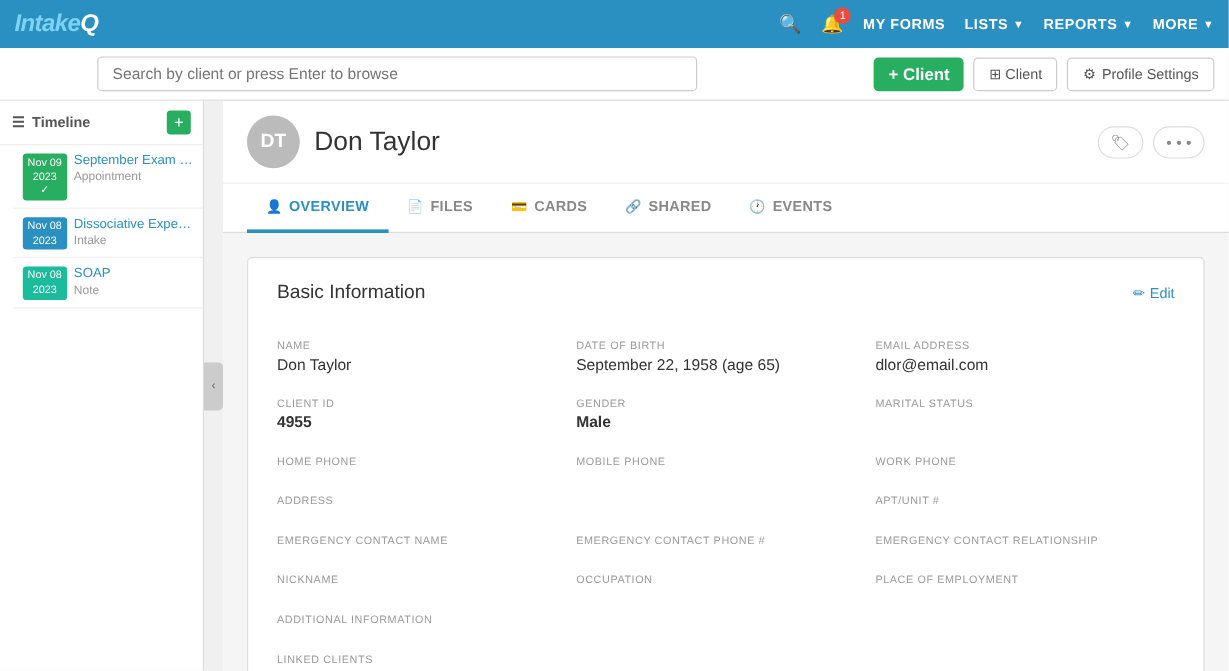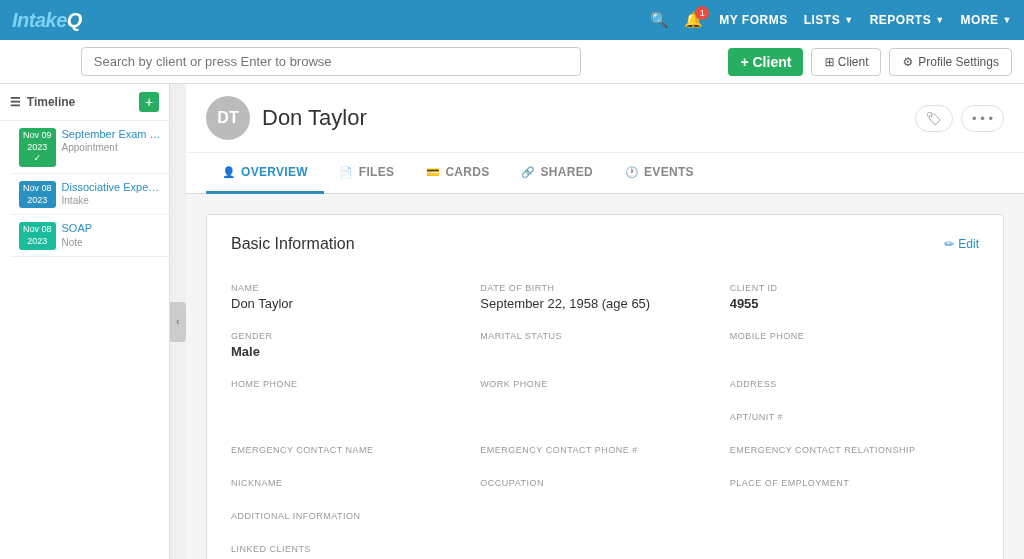--- a/index.html
+++ b/index.html
@@ -519,6 +519,10 @@
           <div class="info-label">DATE OF BIRTH</div>
           <div class="info-value">September 22, 1958 (age 65)</div>
         </div>
+        <div class="info-field">
+          <div class="info-label">EMAIL ADDRESS</div>
+          <div class="info-value">dlor@email.com</div>
+        </div>
 
         <div class="info-field">
           <div class="info-label">CLIENT ID</div>

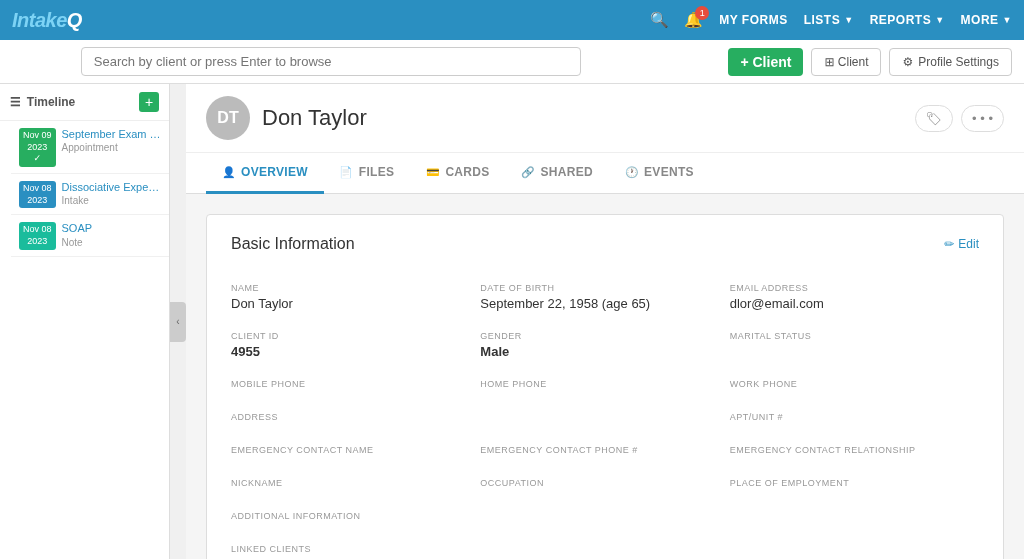--- a/index.html
+++ b/index.html
@@ -538,11 +538,11 @@
         </div>
 
         <div class="info-field">
+          <div class="info-label">HOME PHONE</div>
+          <div class="info-value"></div>
+        </div>
+        <div class="info-field">
           <div class="info-label">MOBILE PHONE</div>
-          <div class="info-value"></div>
-        </div>
-        <div class="info-field">
-          <div class="info-label">HOME PHONE</div>
           <div class="info-value"></div>
         </div>
         <div class="info-field">

